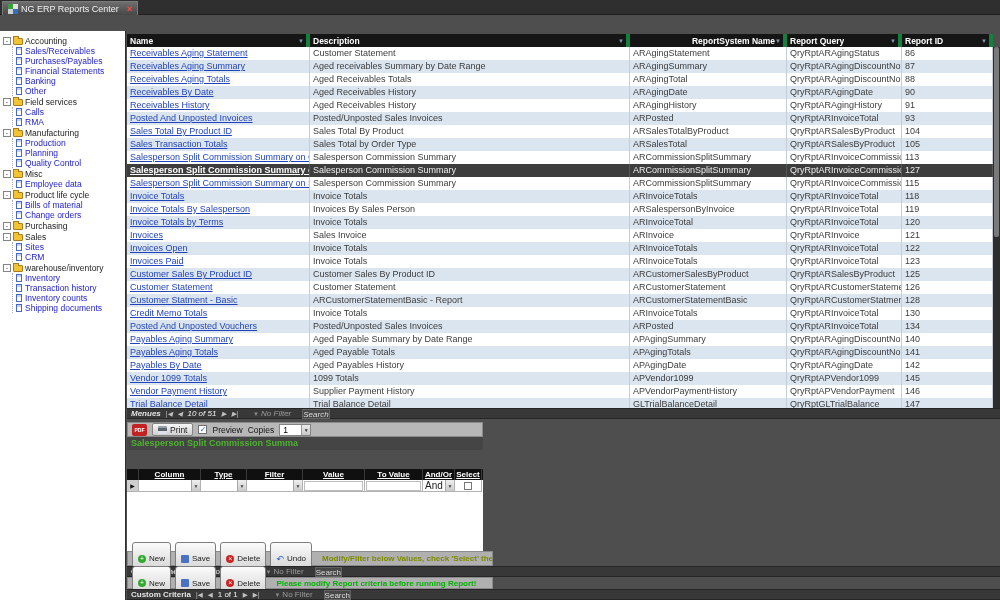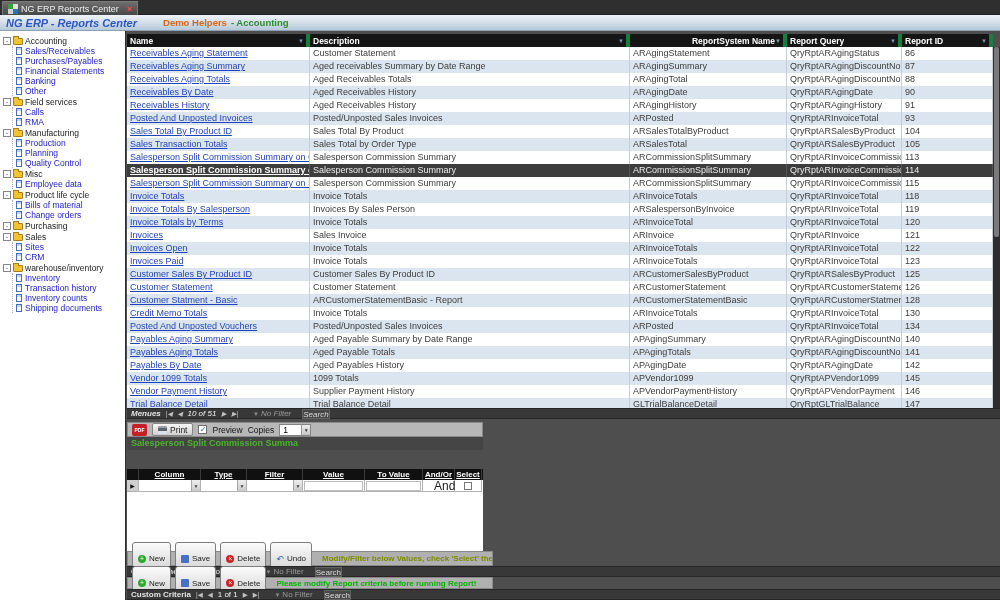--- a/index.html
+++ b/index.html
@@ -126,11 +126,6 @@
     </div>
   </div>
 
-  <div class="headerbar">
-    <span class="app-title">NG ERP - Reports Center</span>
-    <span class="ctx1">Demo Helpers</span>
-    <span class="ctx2">- Accounting</span>
-  </div>
 
   <div class="sidebar">
     <div class="tree">

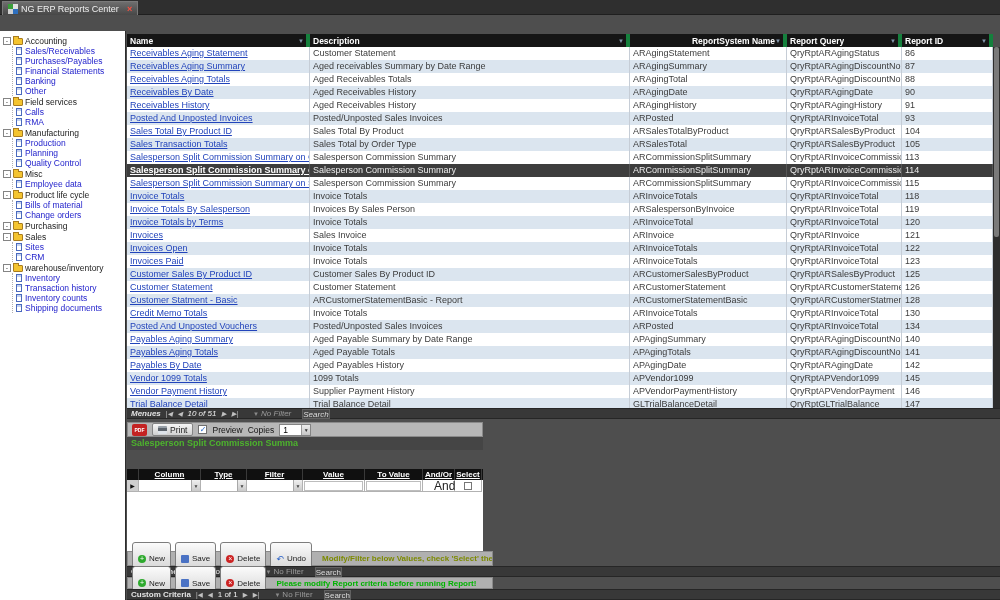--- a/index.html
+++ b/index.html
@@ -355,7 +355,7 @@
           <div class="g-cell gc1">Salesperson Commission Summary</div>
           <div class="g-cell gc2">ARCommissionSplitSummary</div>
           <div class="g-cell gc3">QryRptARInvoiceCommission</div>
-          <div class="g-cell gc4">114</div>
+          <div class="g-cell gc4">127</div>
         </div>
         <div class="grid-row">
           <div class="g-cell gc0 name-cell">Salesperson Split Commission Summary on Subtotal</div>

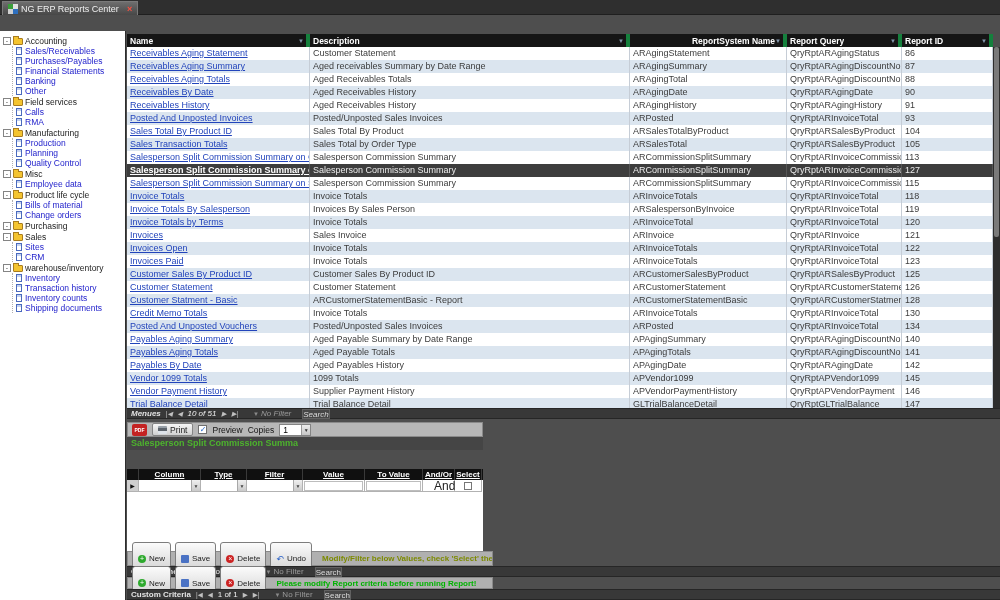--- a/index.html
+++ b/index.html
@@ -88,7 +88,7 @@
   .cr-sel{width:12px;background:#cfcfcf;justify-content:center;font-size:6px;color:#111;}
   .ddsm{margin-left:auto;width:9px;height:100%;background:linear-gradient(#efefef,#cacaca);border-left:1px solid #a8a8a8;font-size:5px;color:#444;display:flex;align-items:center;justify-content:center;cursor:pointer;}
   .cell-input{flex:1;min-width:0;height:10px;border:1px solid #bdbdbd;margin:0 1px;font-size:8px;font-family:inherit;padding:0 1px;}
-  .andor-val{font-size:12px;color:#222;padding-left:2px;margin-left:9px;}
+  .andor-val{font-size:10px;color:#222;padding-left:2px;}
   .cr-select{justify-content:center;}
   .cb{width:8px;height:8px;border:1px solid #767676;background:#fff;display:inline-block;cursor:pointer;}
   .crit-area{position:absolute;left:0;top:461px;width:356px;height:59px;background:#fff;}

